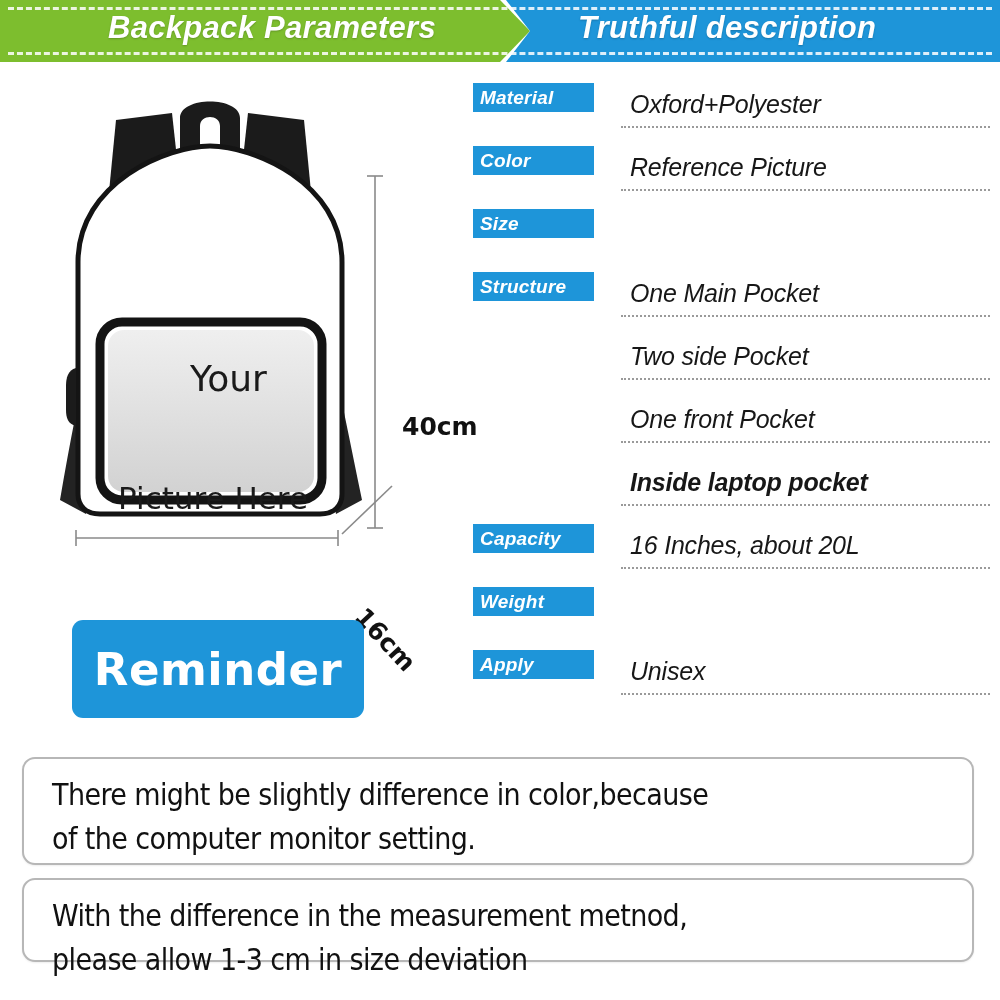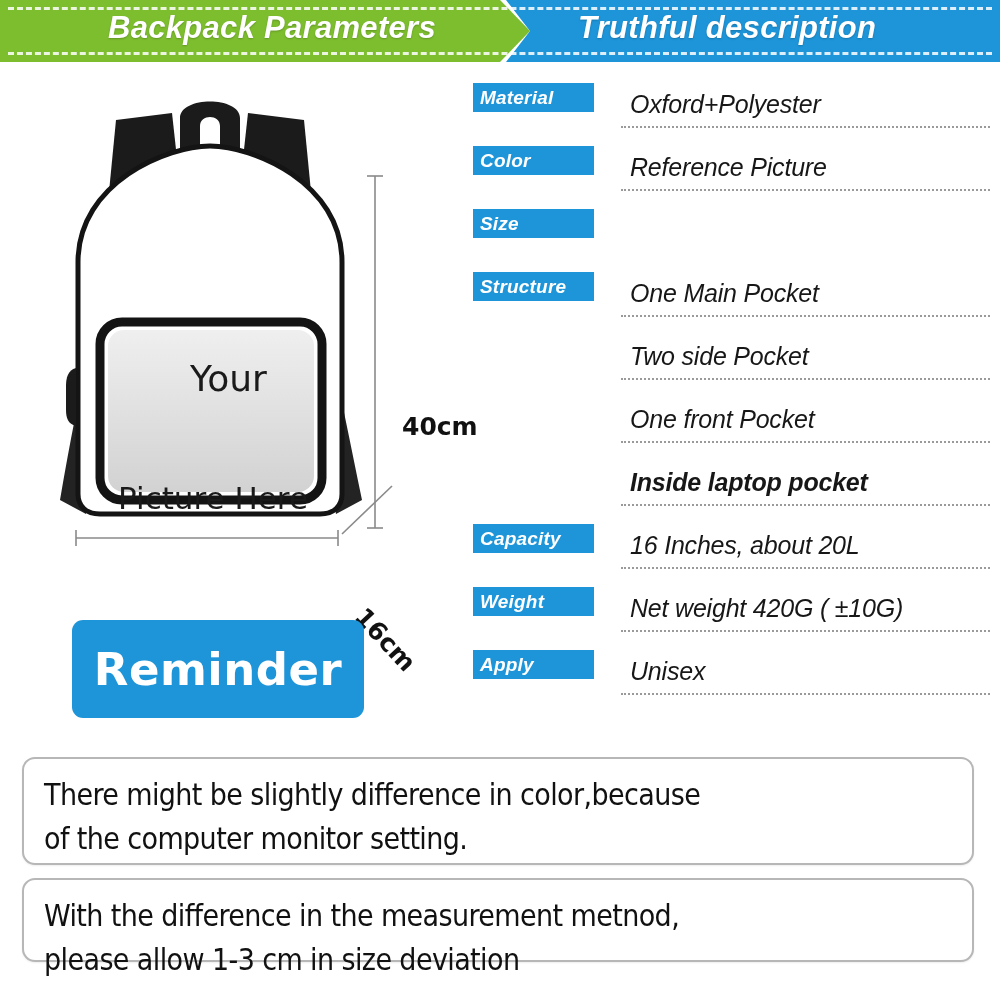--- a/index.html
+++ b/index.html
@@ -314,9 +314,6 @@
       <div class="spec-badge">
         <span class="spec-badge-text">Weight</span>
       </div>
-      <div class="spec-value-wrap">
-        <div class="spec-value">Net weight  420G ( ±10G)</div>
-      </div>
     </div>
     <div class="spec-row">
       <div class="spec-badge">

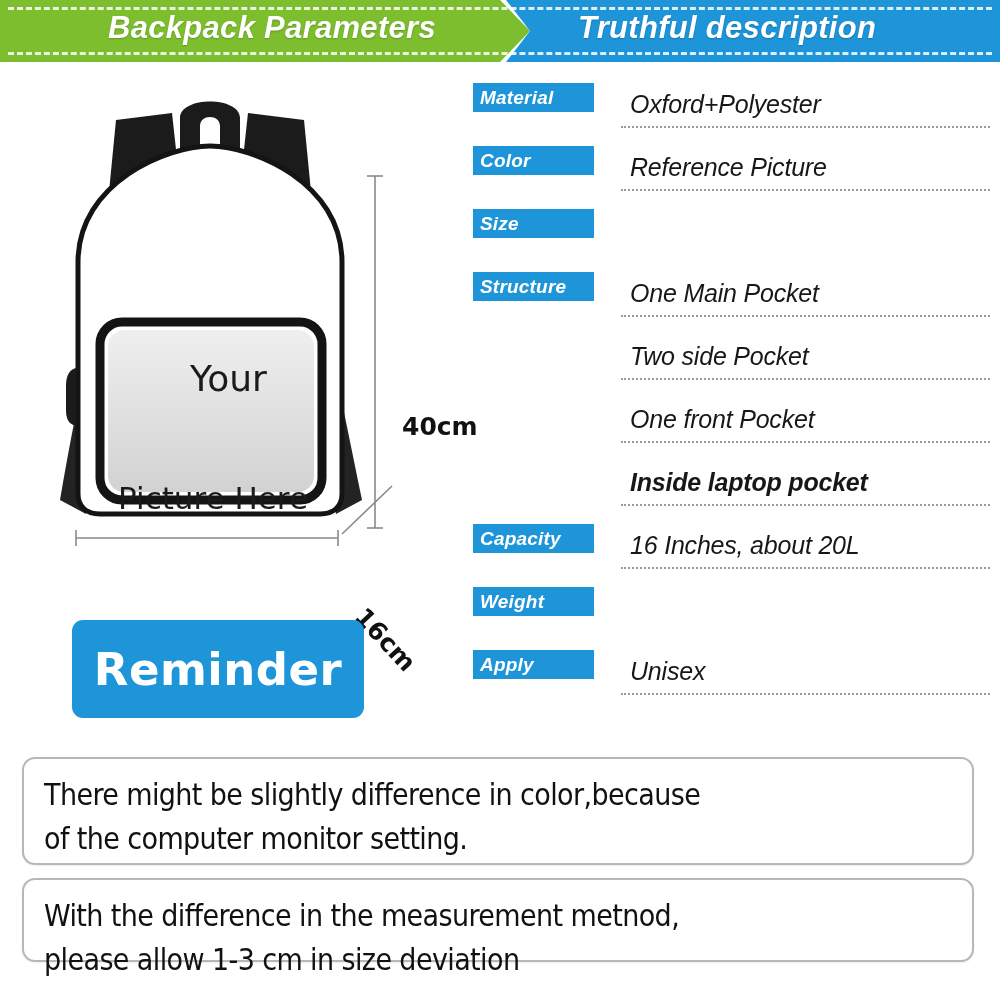--- a/index.html
+++ b/index.html
@@ -174,7 +174,7 @@
     background: #ffffff;
     box-sizing: border-box;
     box-shadow: 0 1px 2px rgba(0,0,0,0.07);
-    padding: 14px 22px 12px 20px;
+    padding: 14px 22px 12px 28px;
   }
   #notice-box-1 { top: 757px; height: 108px; }
   #notice-box-2 { top: 878px; height: 84px; }

